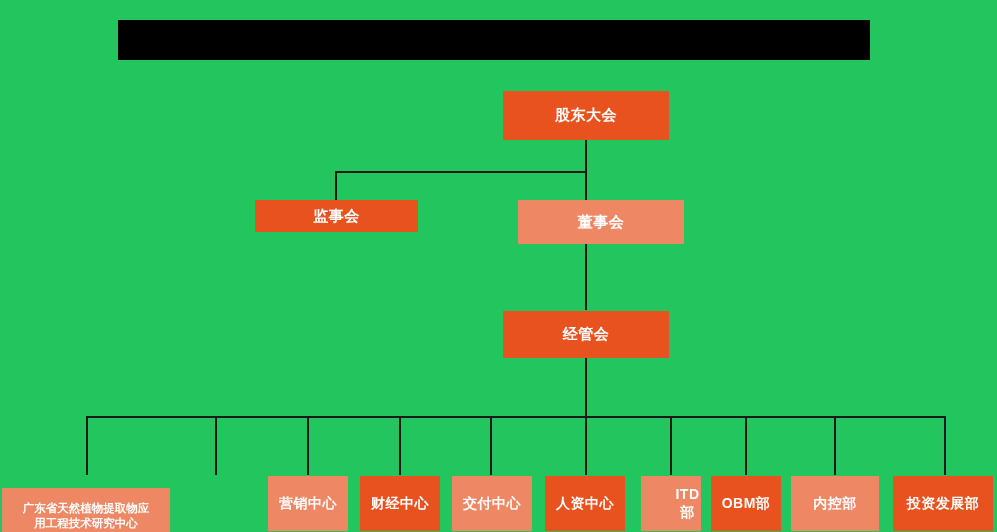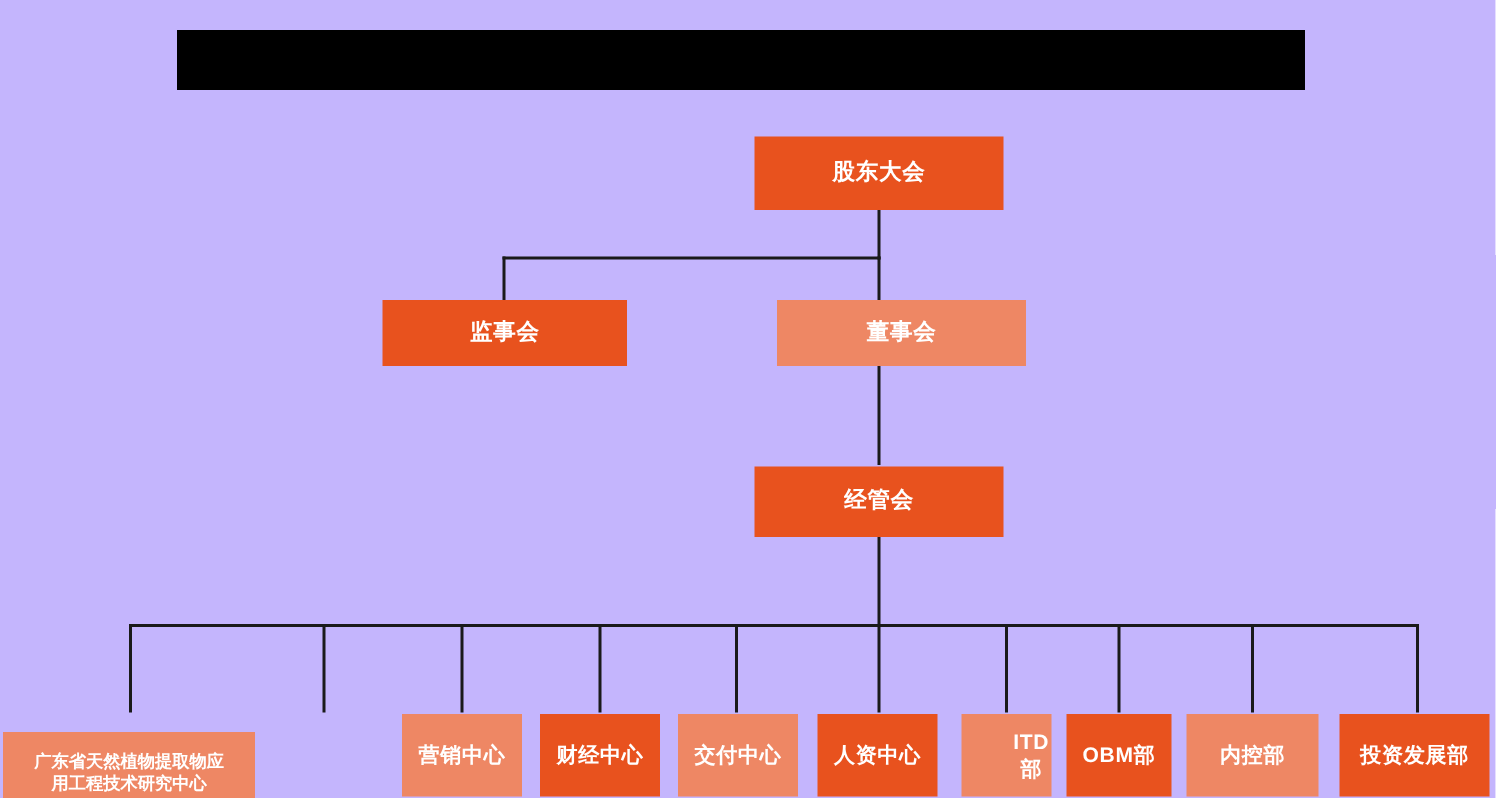--- a/index.html
+++ b/index.html
@@ -14,7 +14,7 @@
     position: relative;
     width: 997px;
     height: 532px;
-    background: #c4b5fd;
+    background: #22c55e;
     overflow: hidden;
   }
   .redacted-bar {

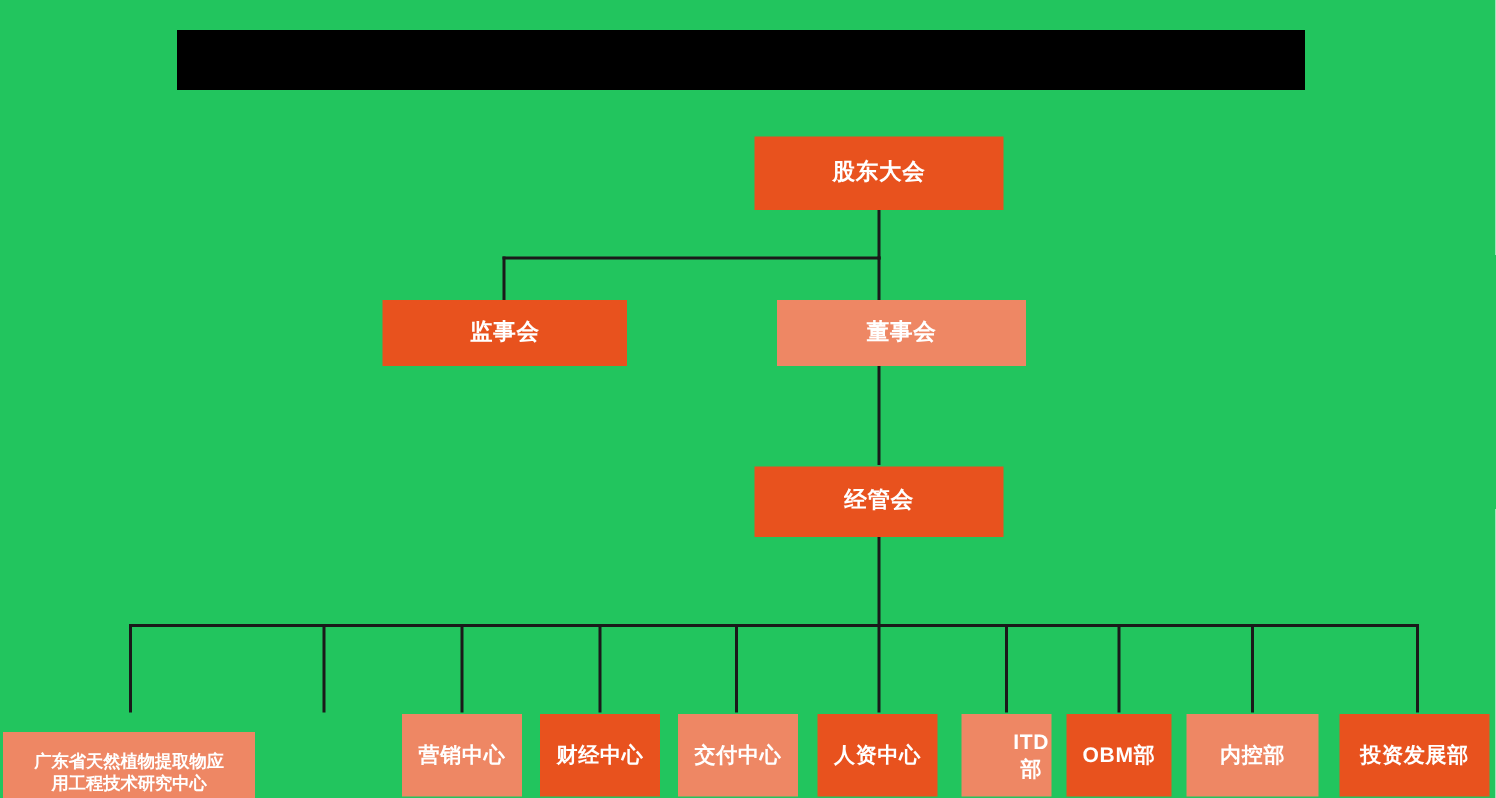--- a/index.html
+++ b/index.html
@@ -88,7 +88,7 @@
 
   <div class="node node-l1 dark" style="left:503px; top:91px; width:166px; height:49px;">股东大会</div>
 
-  <div class="node node-l2 dark" style="left:255px; top:200px; width:163px; height:44px;">监事会</div>
+  <div class="node node-l2 dark" style="left:255px; top:200px; width:163px; height:32px;">监事会</div>
   <div class="node node-l2 light" style="left:518px; top:200px; width:166px; height:44px;">董事会</div>
 
   <div class="node node-l3 dark" style="left:503px; top:311px; width:166px; height:47px;">经管会</div>

